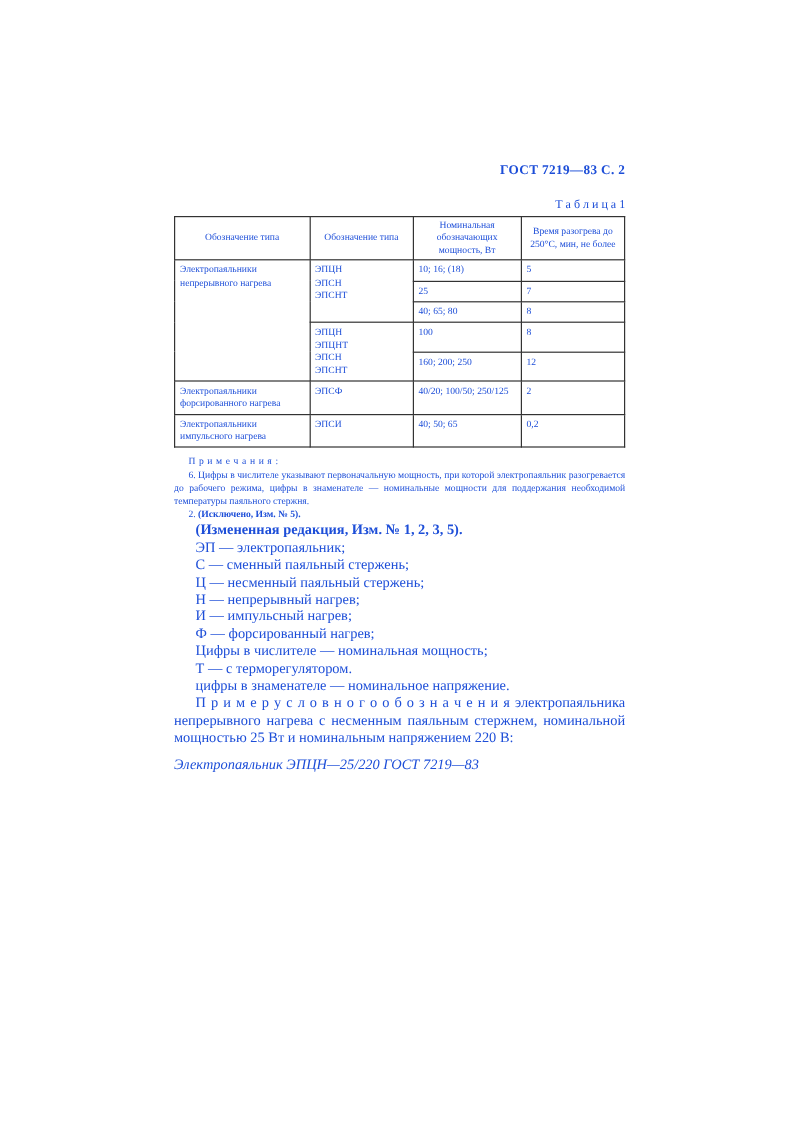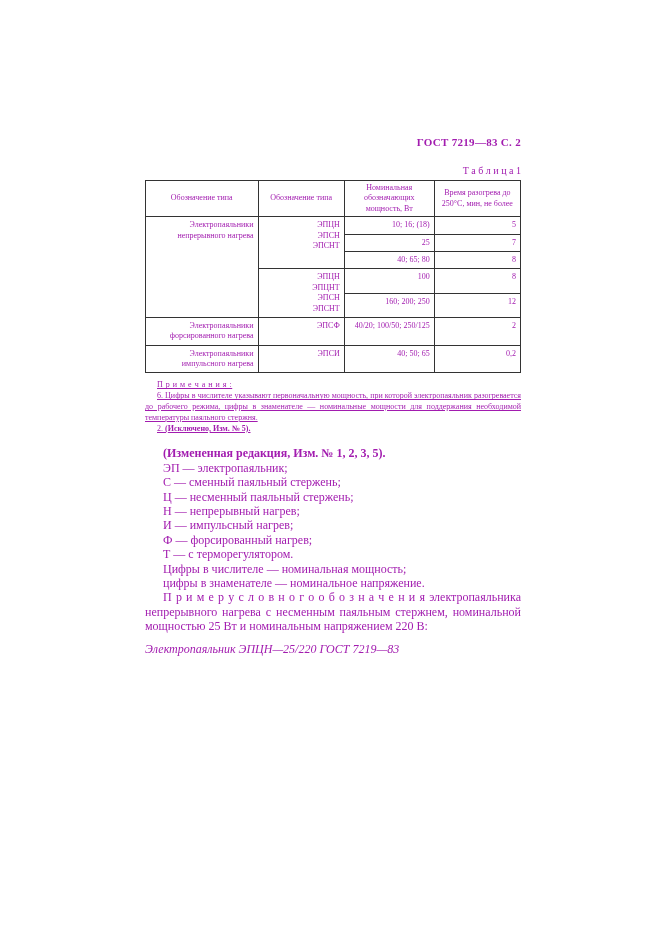--- a/index.html
+++ b/index.html
@@ -6,7 +6,7 @@
   html,body { background:#ffffff; }
   .page {
     position:relative; width:547px; height:936px; background:#ffffff;
-    font-family:"Liberation Serif", serif; color:#a21caf; overflow:hidden;
+    font-family:"Liberation Serif", serif; color:#1d4ed8; overflow:hidden;
   }
   .content { position:absolute; left:145px; top:136px; width:376px; }
 

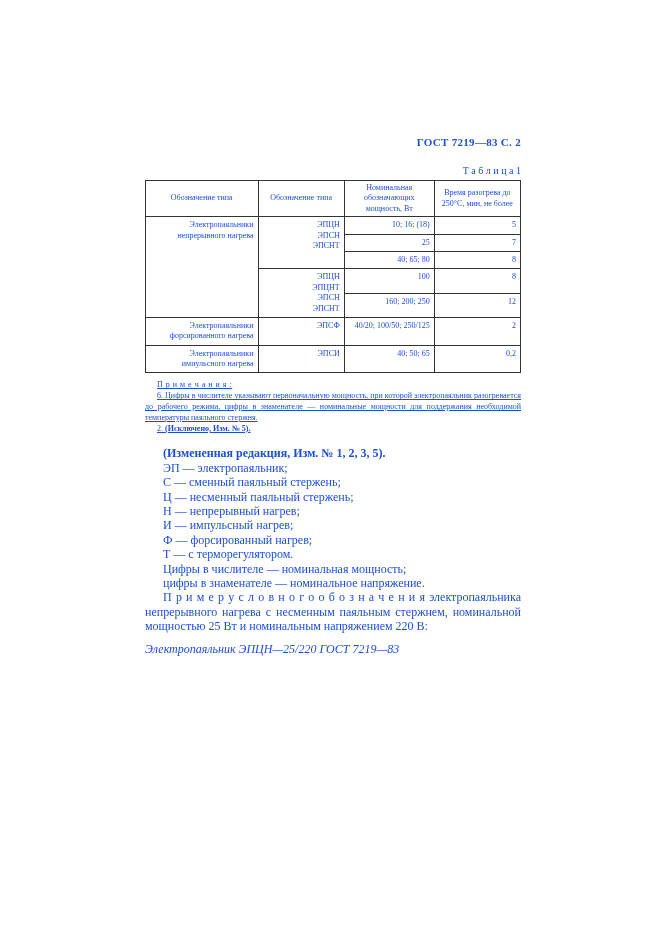--- a/index.html
+++ b/index.html
@@ -15,7 +15,7 @@
 
   table { width:100%; border-collapse:collapse; font-size:8px; line-height:1.3; table-layout:fixed; }
   col.c1 { width:30%; } col.c2 { width:23%; } col.c3 { width:24%; } col.c4 { width:23%; }
-  th, td { border:1px solid #333; padding:3px 4px; vertical-align:top; text-align:right; font-weight:normal; }
+  th, td { border:1px solid #333; padding:3px 4px; vertical-align:top; text-align:left; font-weight:normal; }
   th { text-align:center; vertical-align:middle; padding:2px 3px; }
   .pre { white-space:pre-line; }
   tbody td { height:13px; }

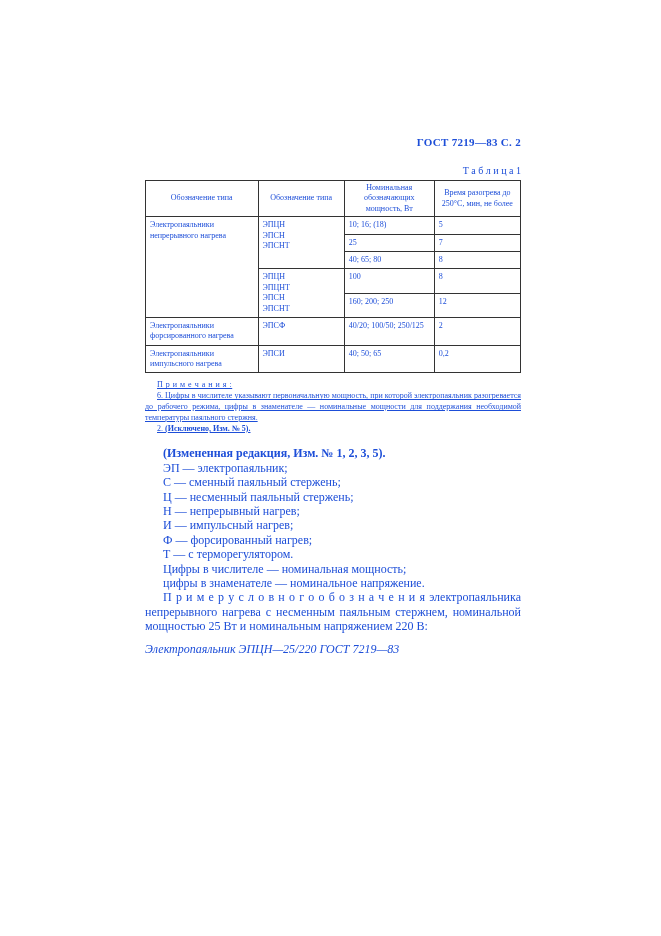--- a/index.html
+++ b/index.html
@@ -21,7 +21,7 @@
   tbody td { height:13px; }
 
   .notes { margin-top:7px; font-size:8px; line-height:1.35; }
-  .notes p { text-align:justify; text-indent:12px;text-decoration:underline; }
+  .notes p { text-align:justify; text-indent:12px; }
   .notes-title { letter-spacing:0.5px; }
 
   .body-text { margin-top:12px; font-size:12px; line-height:1.2; }

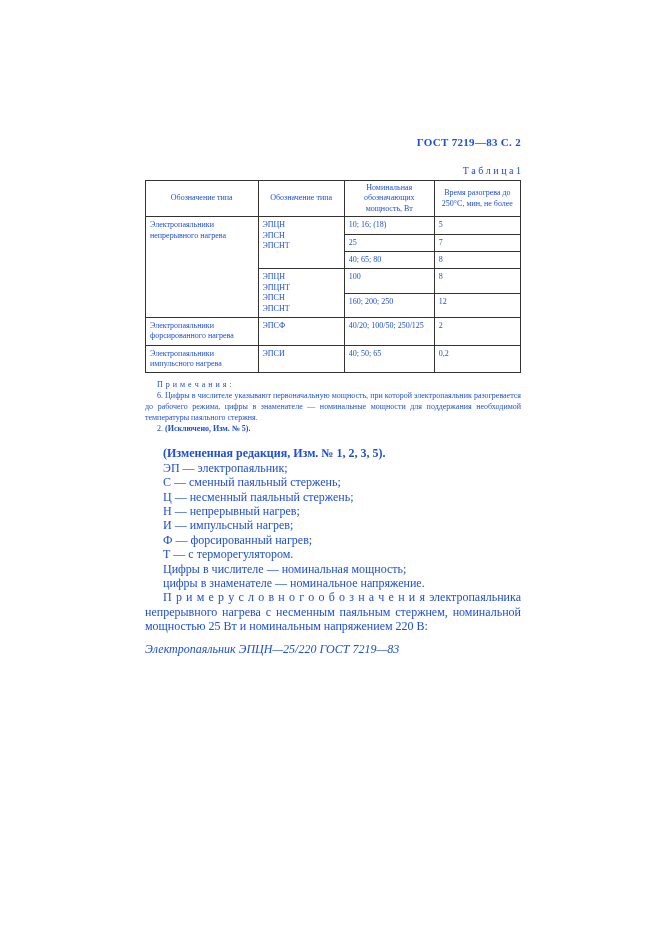--- a/index.html
+++ b/index.html
@@ -24,7 +24,7 @@
   .notes p { text-align:justify; text-indent:12px; }
   .notes-title { letter-spacing:0.5px; }
 
-  .body-text { margin-top:12px; font-size:12px; line-height:1.2; }
+  .body-text { font-size:12px; line-height:1.2; }
   .body-text p { text-align:justify; }
   .para { text-indent:18px; }
   .bold { font-weight:bold; }

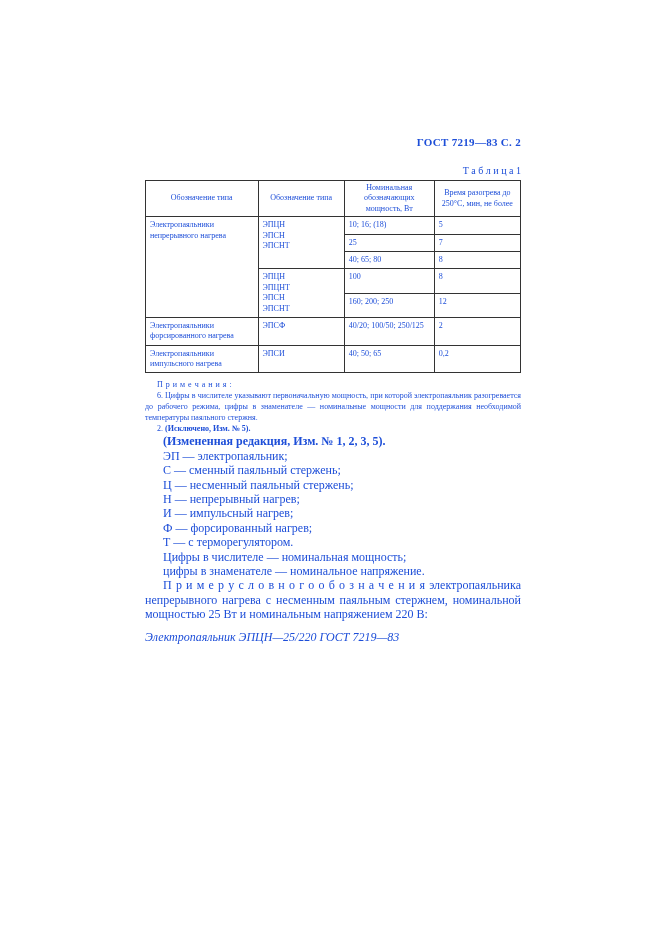--- a/index.html
+++ b/index.html
@@ -113,8 +113,8 @@
       <p class="list-item">Н — непрерывный нагрев;</p>
       <p class="list-item">И — импульсный нагрев;</p>
       <p class="list-item">Ф — форсированный нагрев;</p>
+      <p class="list-item">Цифры в числителе — номинальная мощность;</p>
       <p class="list-item">Т — с терморегулятором.</p>
-      <p class="list-item">Цифры в числителе — номинальная мощность;</p>
       <p class="list-item">цифры в знаменателе — номинальное напряжение.</p>
       <p class="para">П р и м е р   у с л о в н о г о   о б о з н а ч е н и я   электропаяльника непрерывного нагрева с несменным паяльным стержнем, номинальной мощностью 25 Вт и номинальным напряжением 220 В:</p>
       <p class="example">Электропаяльник ЭПЦН—25/220 ГОСТ 7219—83</p>

